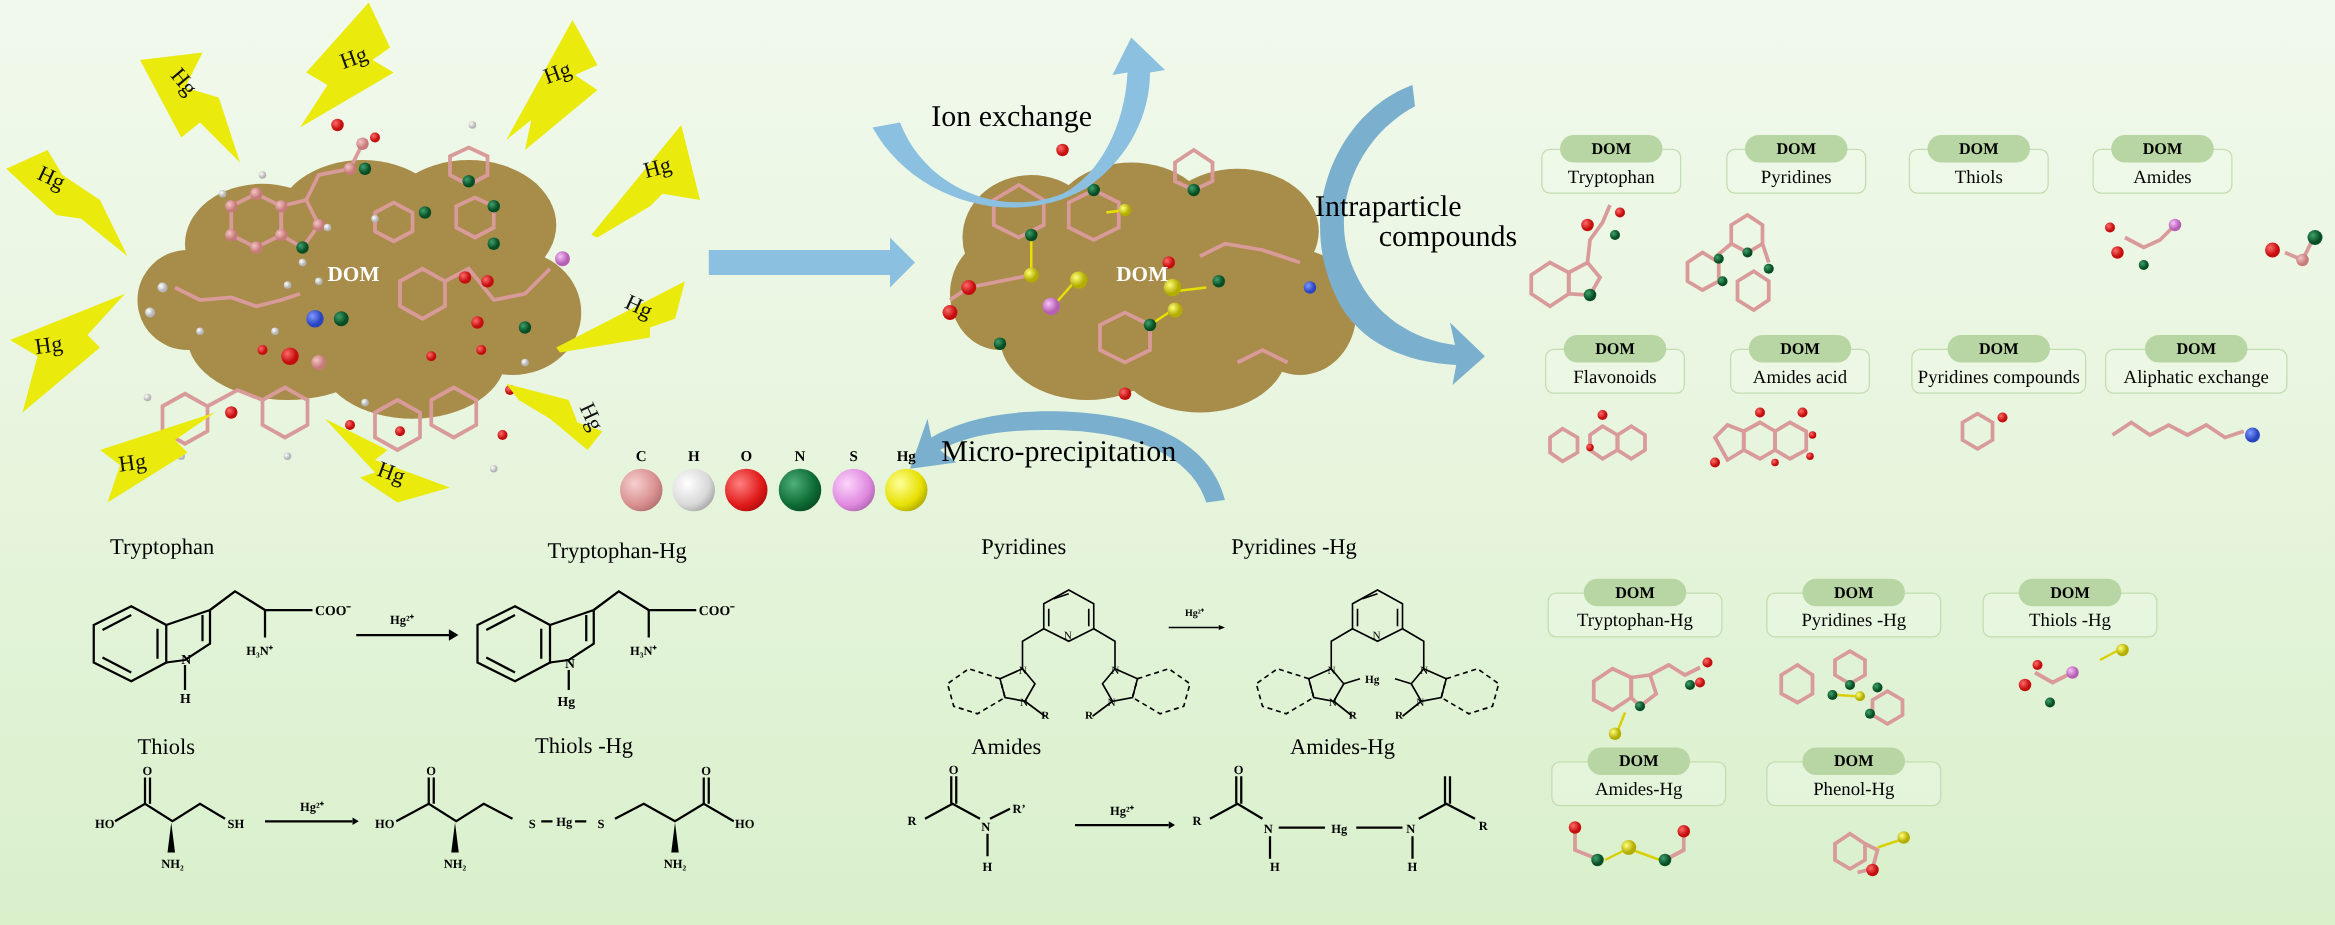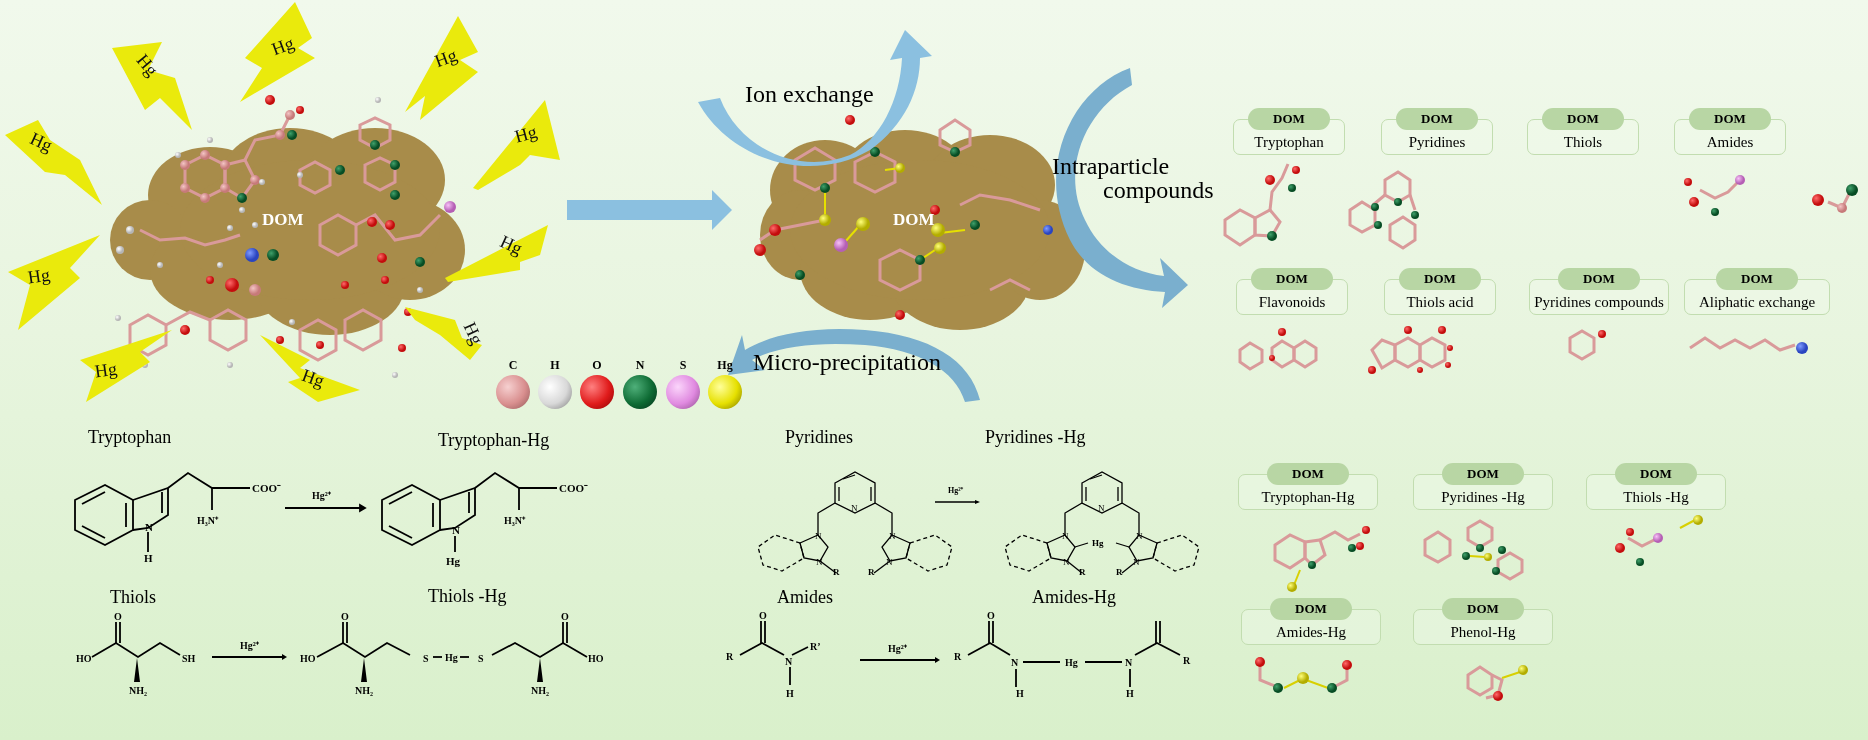--- a/index.html
+++ b/index.html
@@ -442,7 +442,7 @@
     </div>
     <div class="card" style="left:1384px;top:279px;width:110px">
       <div class="pill">DOM</div>
-      <div class="name">Thiols acid</div>
+      <div class="name">Amides acid</div>
     </div>
     <div class="card" style="left:1529px;top:279px;width:138px">
       <div class="pill">DOM</div>

